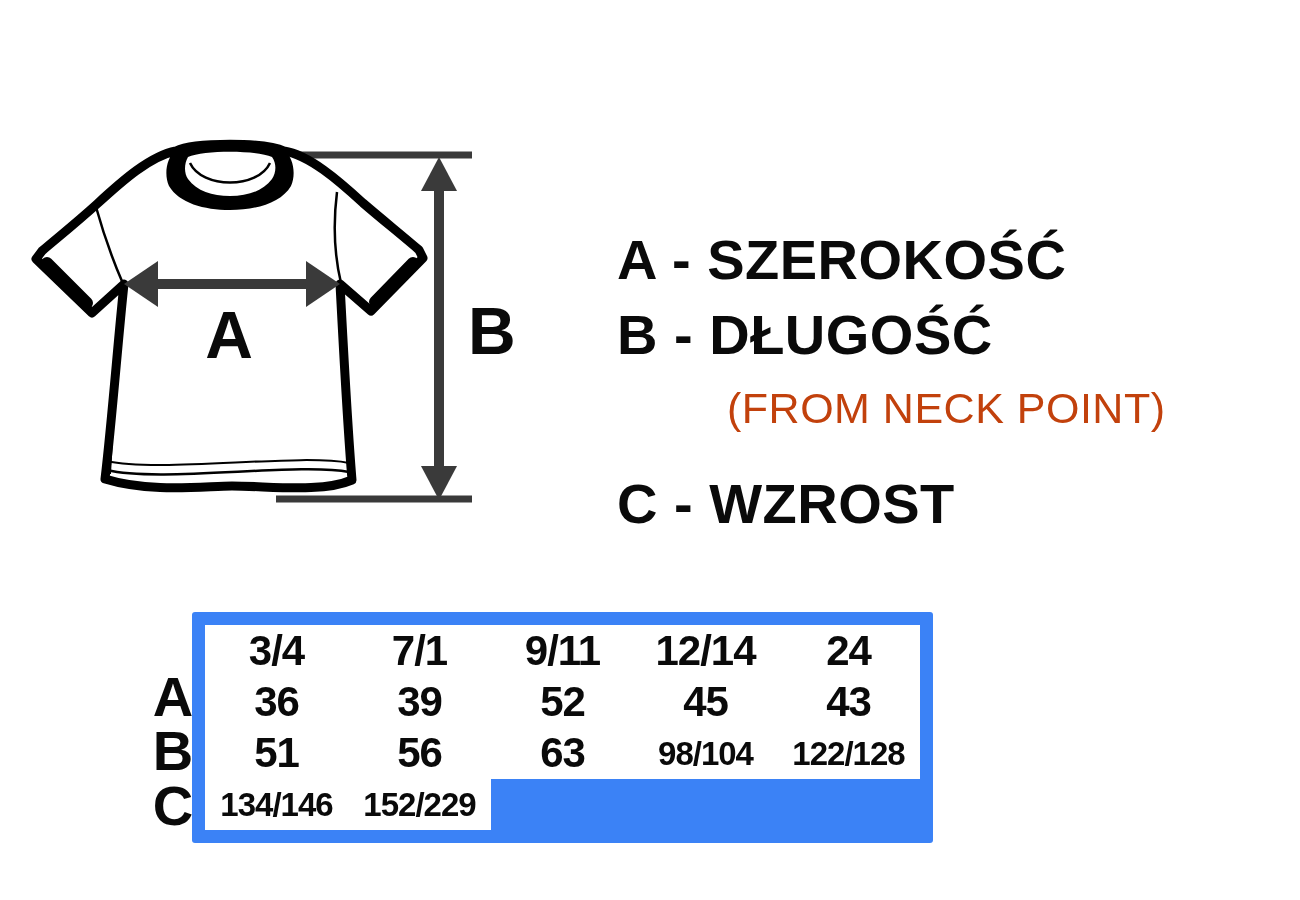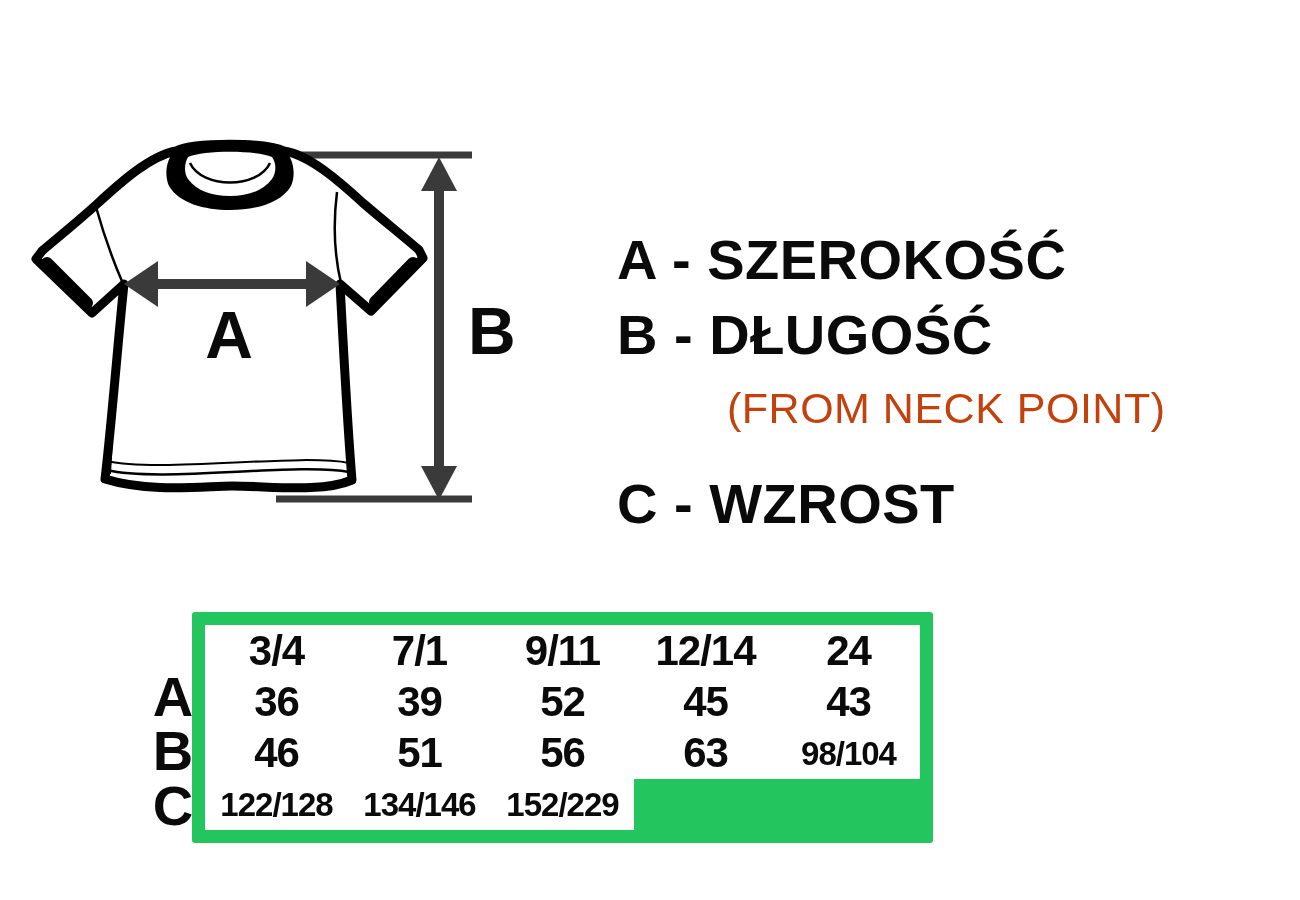--- a/index.html
+++ b/index.html
@@ -38,7 +38,7 @@
     position:absolute;
     left:192px; top:612px;
     width:741px; height:231px;
-    background:#22c55e;
+    background:#3b82f6;
     display:grid;
     grid-template-columns:repeat(5, 1fr);
     grid-template-rows:repeat(4, 1fr);

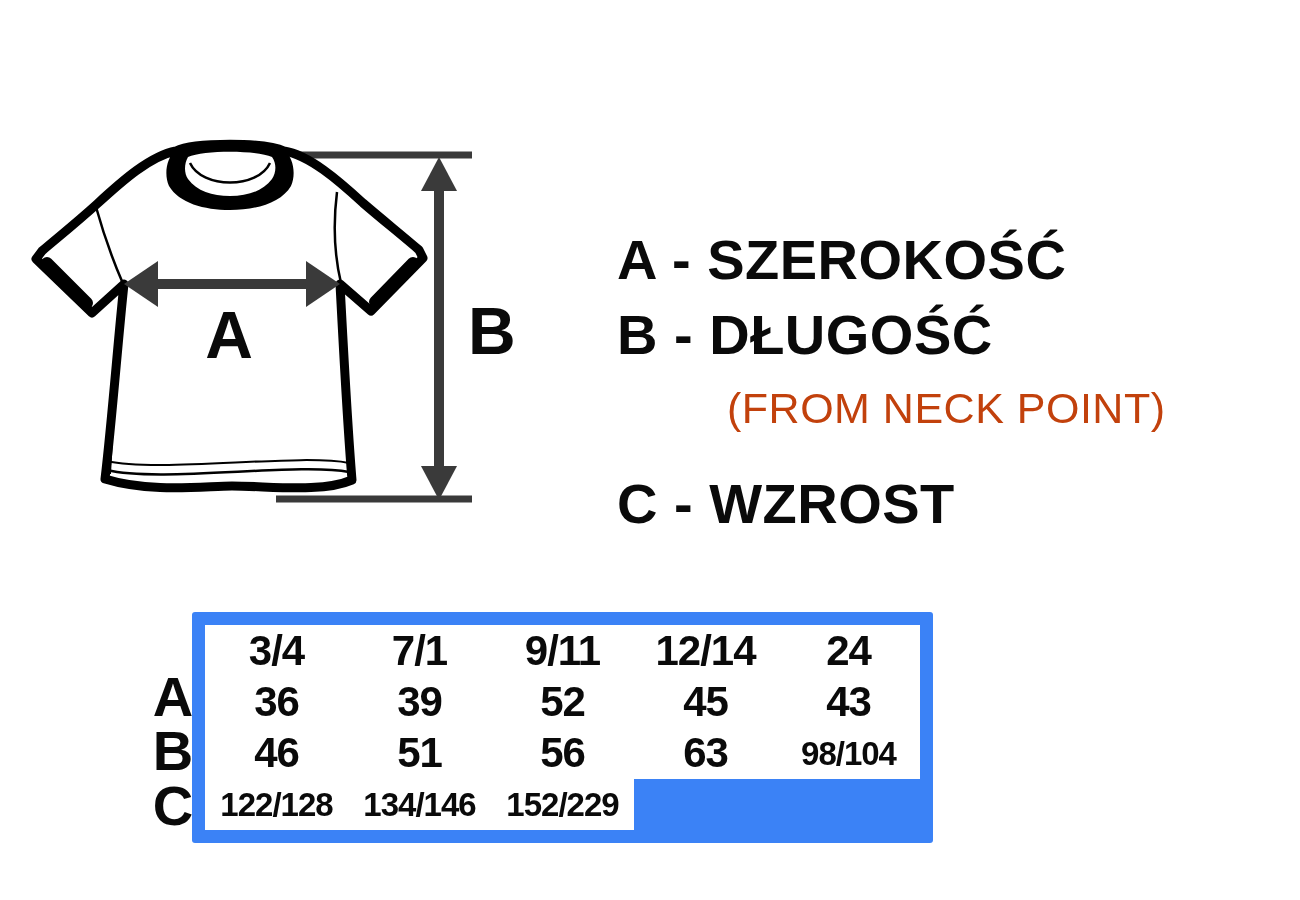--- a/index.html
+++ b/index.html
@@ -165,7 +165,6 @@
     <div class="cell">45</div>
 
     <div class="cell">43</div>
-    <div class="cell">46</div>
     <div class="cell">51</div>
     <div class="cell">56</div>
     <div class="cell">63</div>

